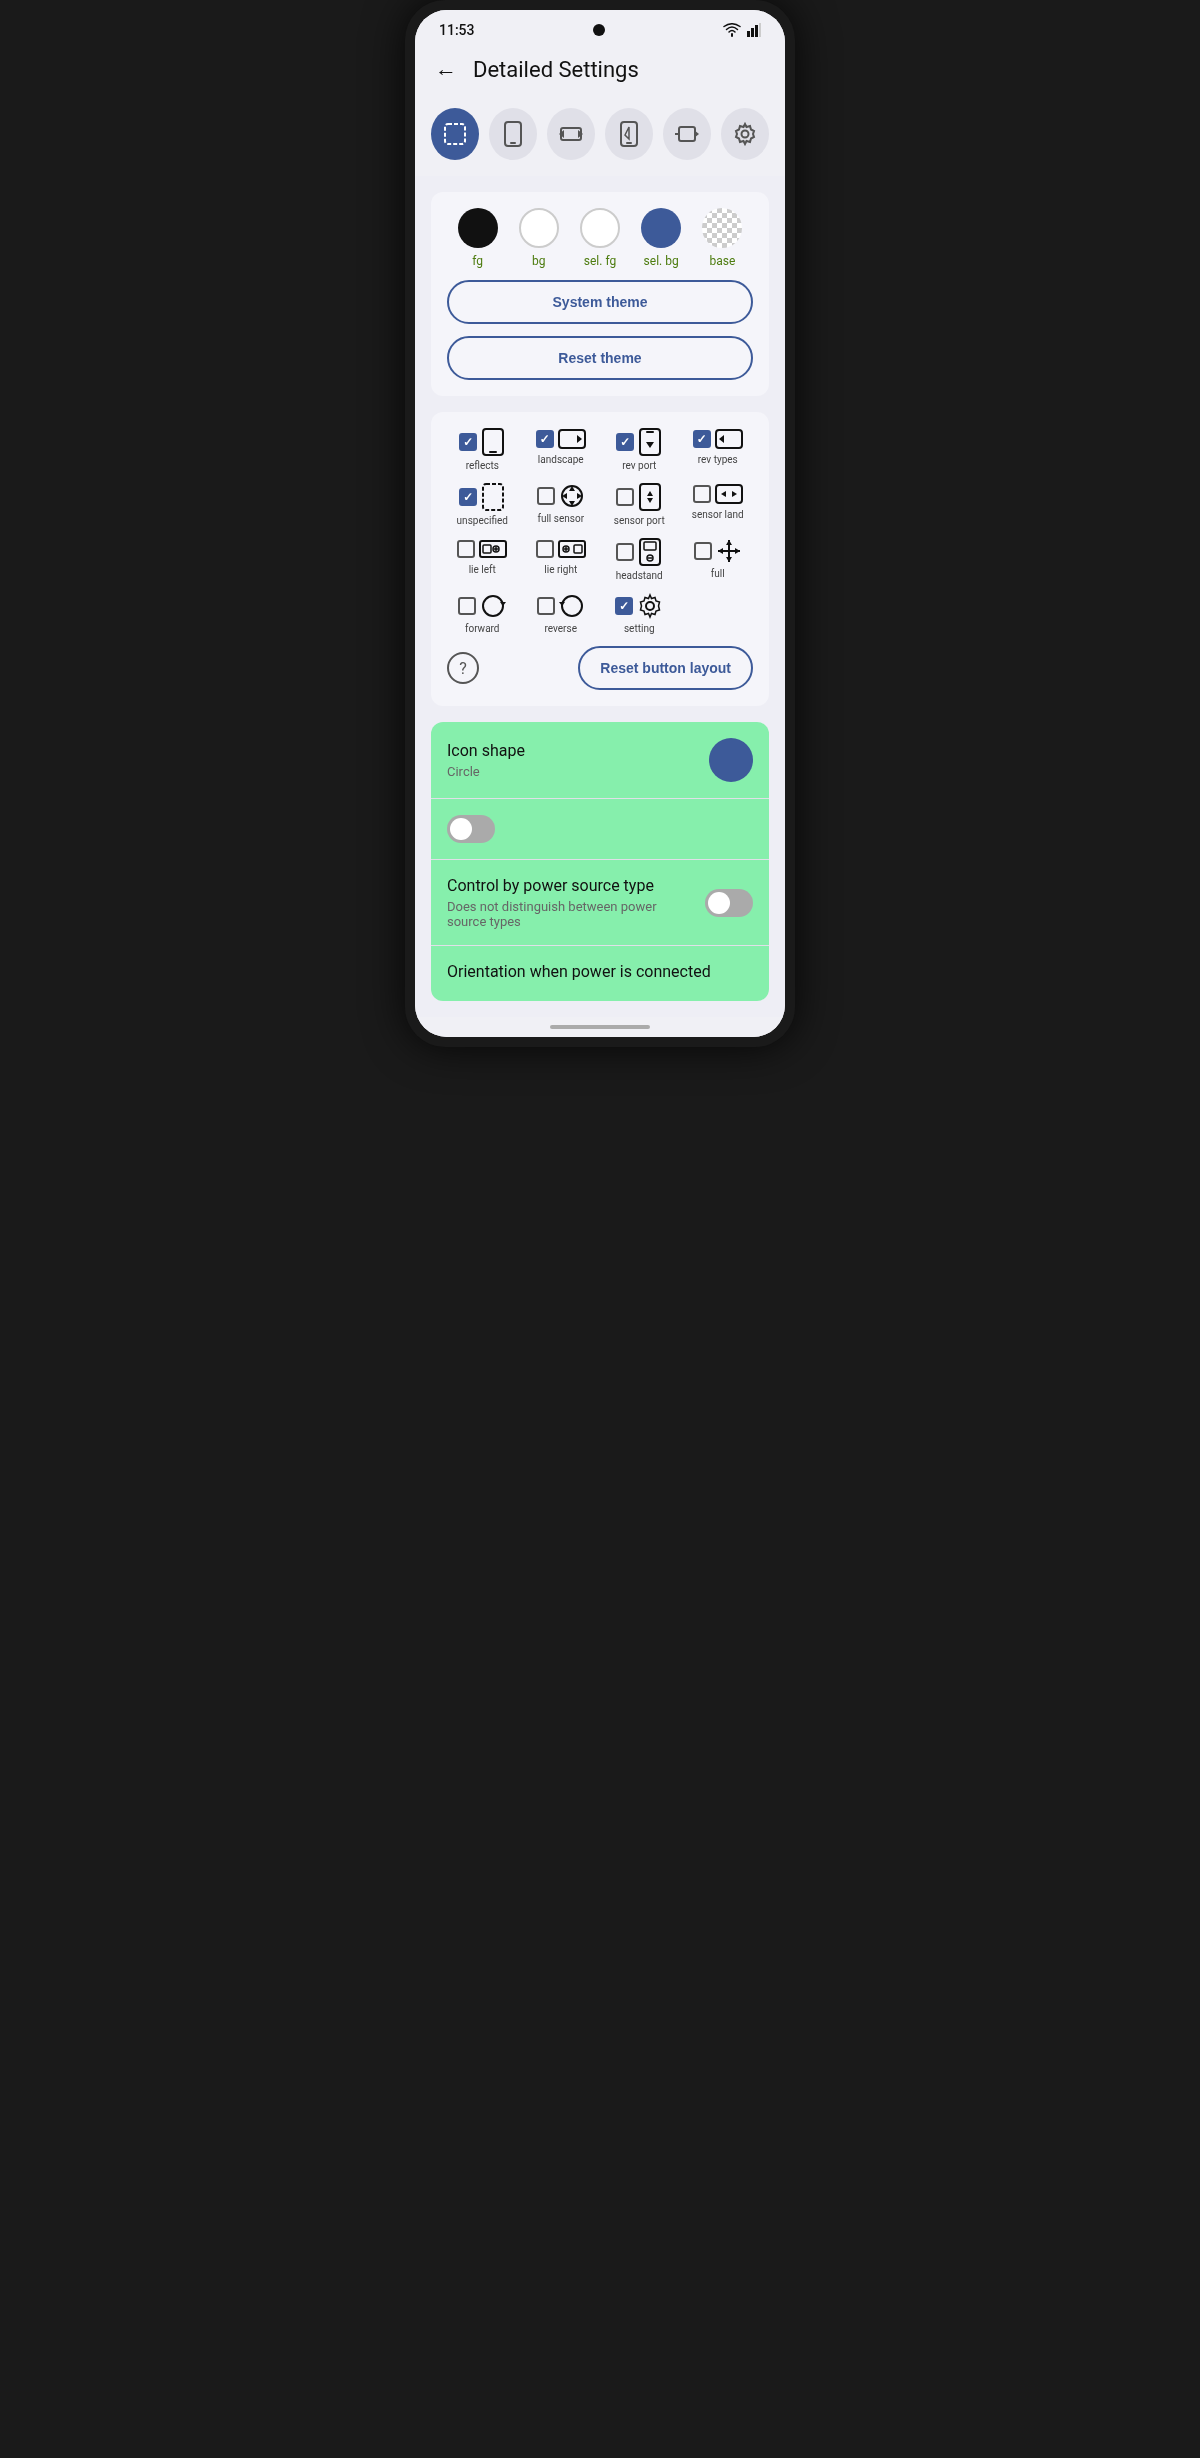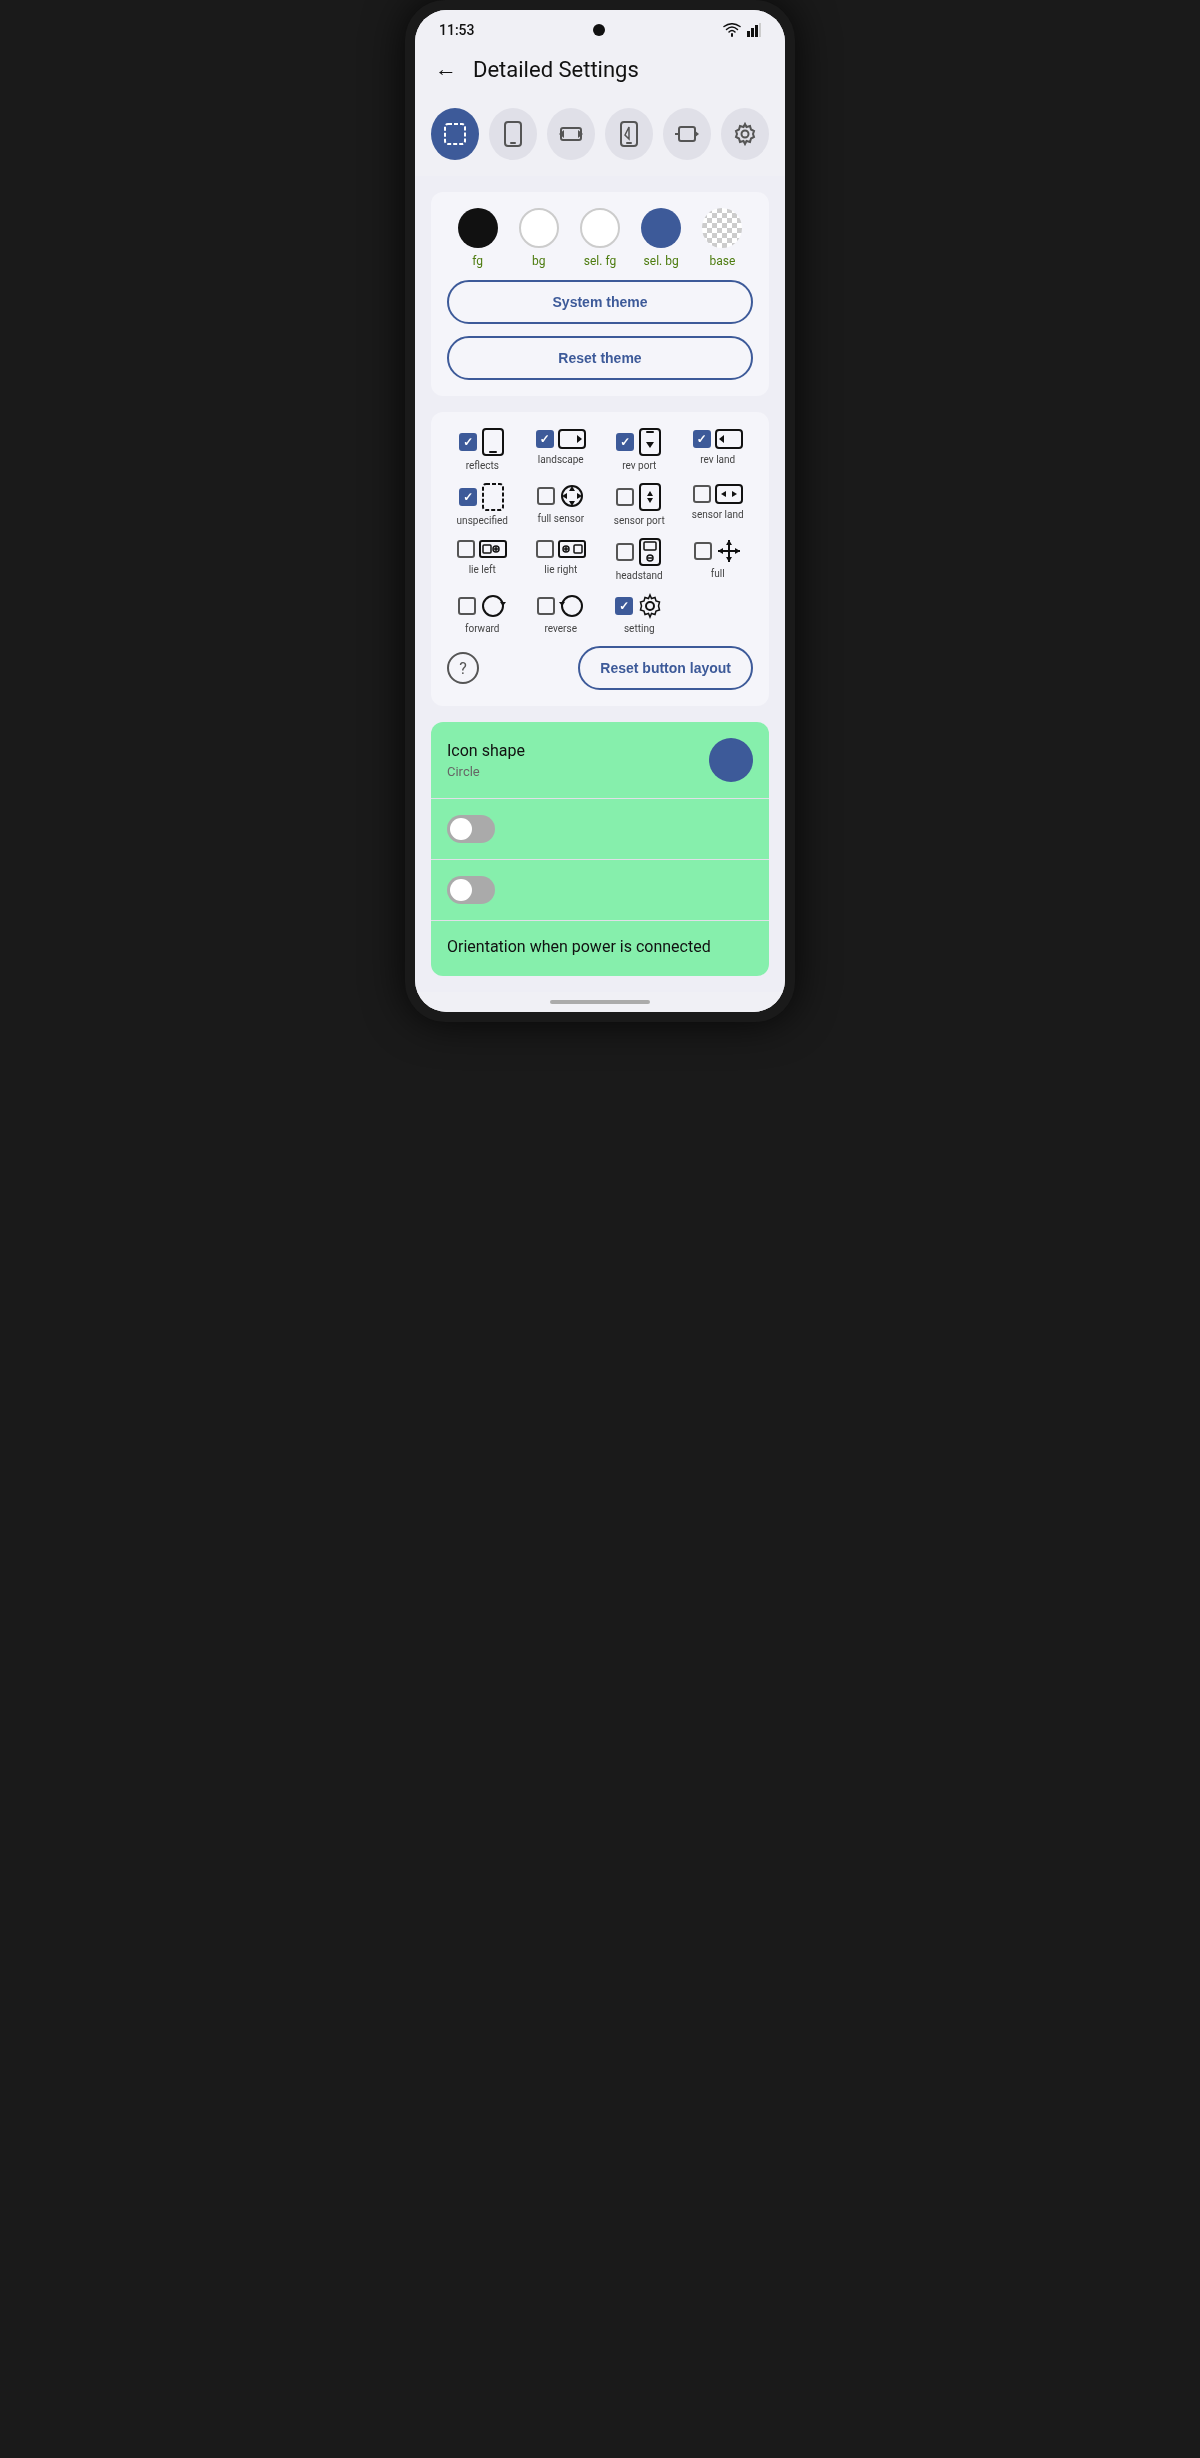--- a/index.html
+++ b/index.html
@@ -523,7 +523,7 @@
                 <polygon points="4,11 9,7 9,15" fill="#111"></polygon>
               </svg>
             </div>
-            <span class="orient-label">rev land</span>
+            <span class="orient-label">rev types</span>
           </div>
         </div>
 

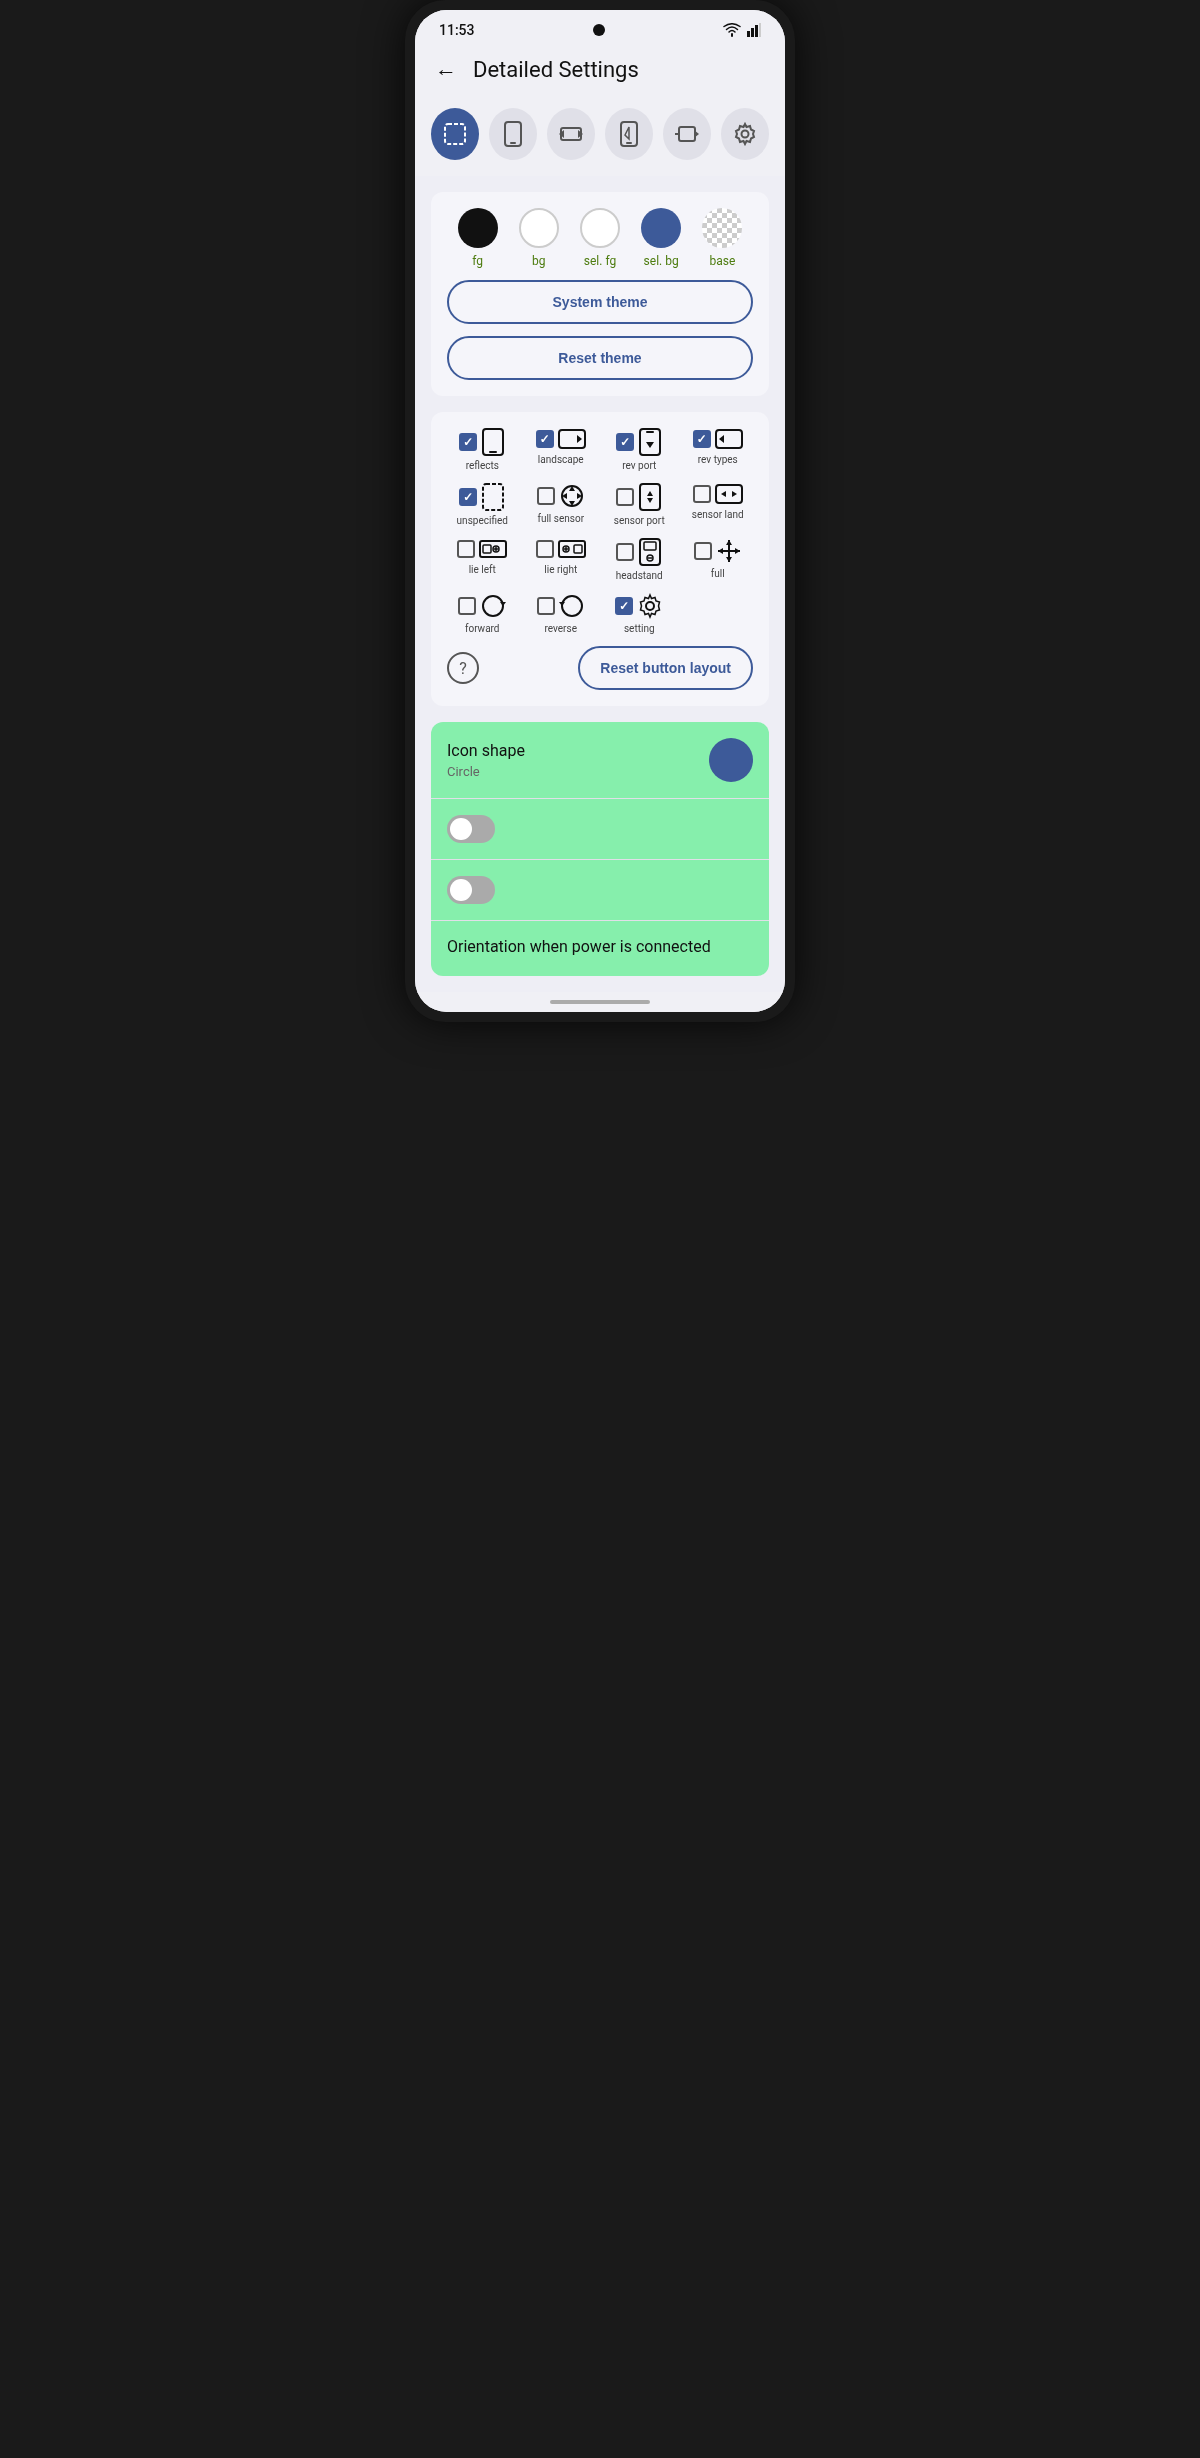--- a/index.html
+++ b/index.html
@@ -698,6 +698,10 @@
         </div>
 
         <div class="setting-item">
+          <div class="setting-text">
+            <div class="setting-title">Control by power source type</div>
+            <div class="setting-desc">Does not distinguish between power source types</div>
+          </div>
           <div class="toggle"></div>
         </div>
 

